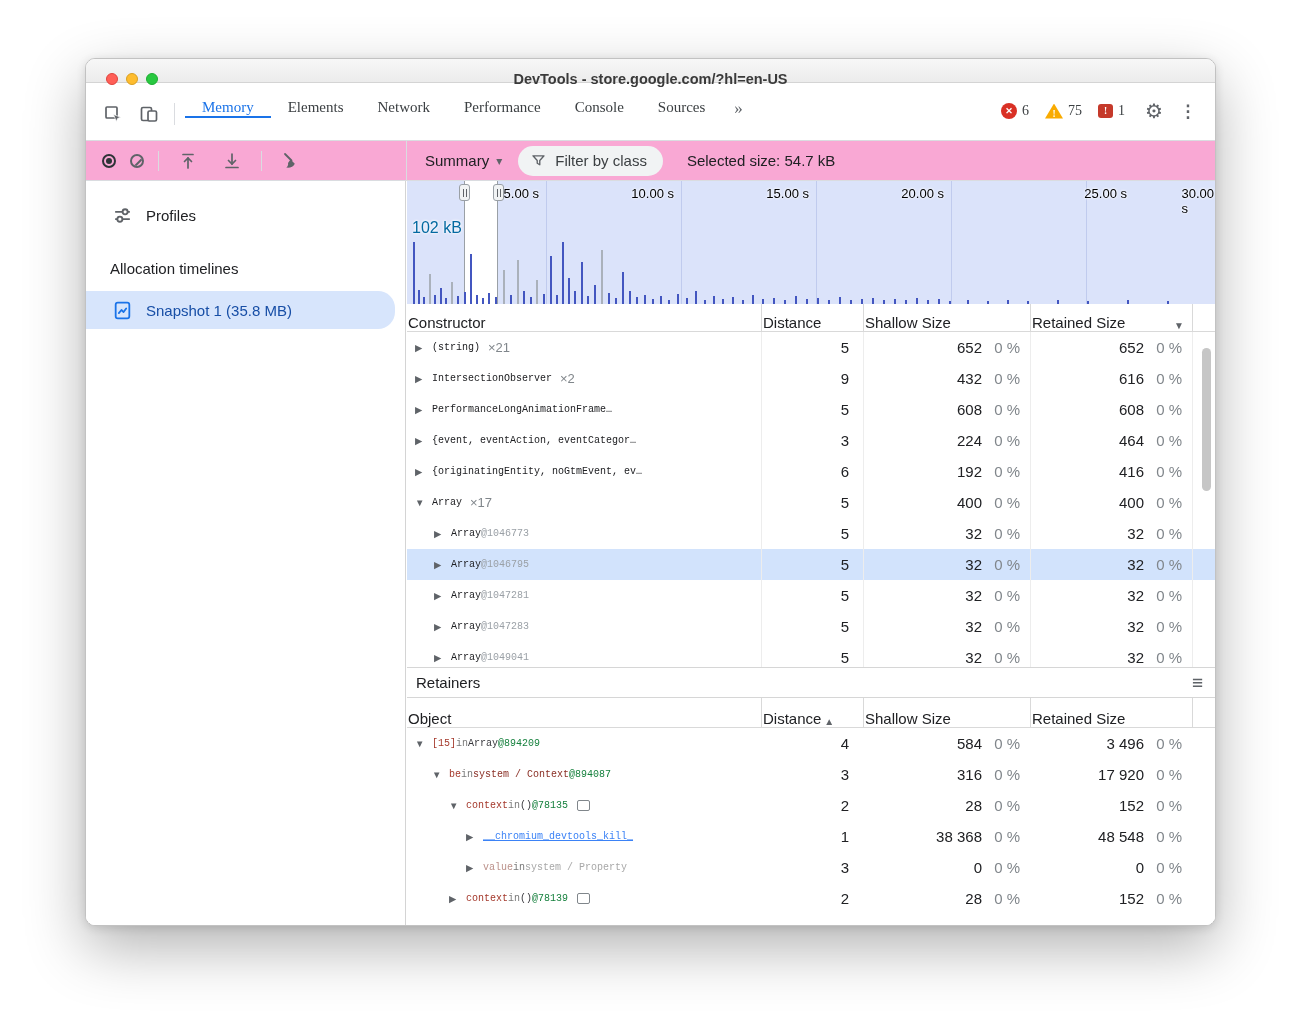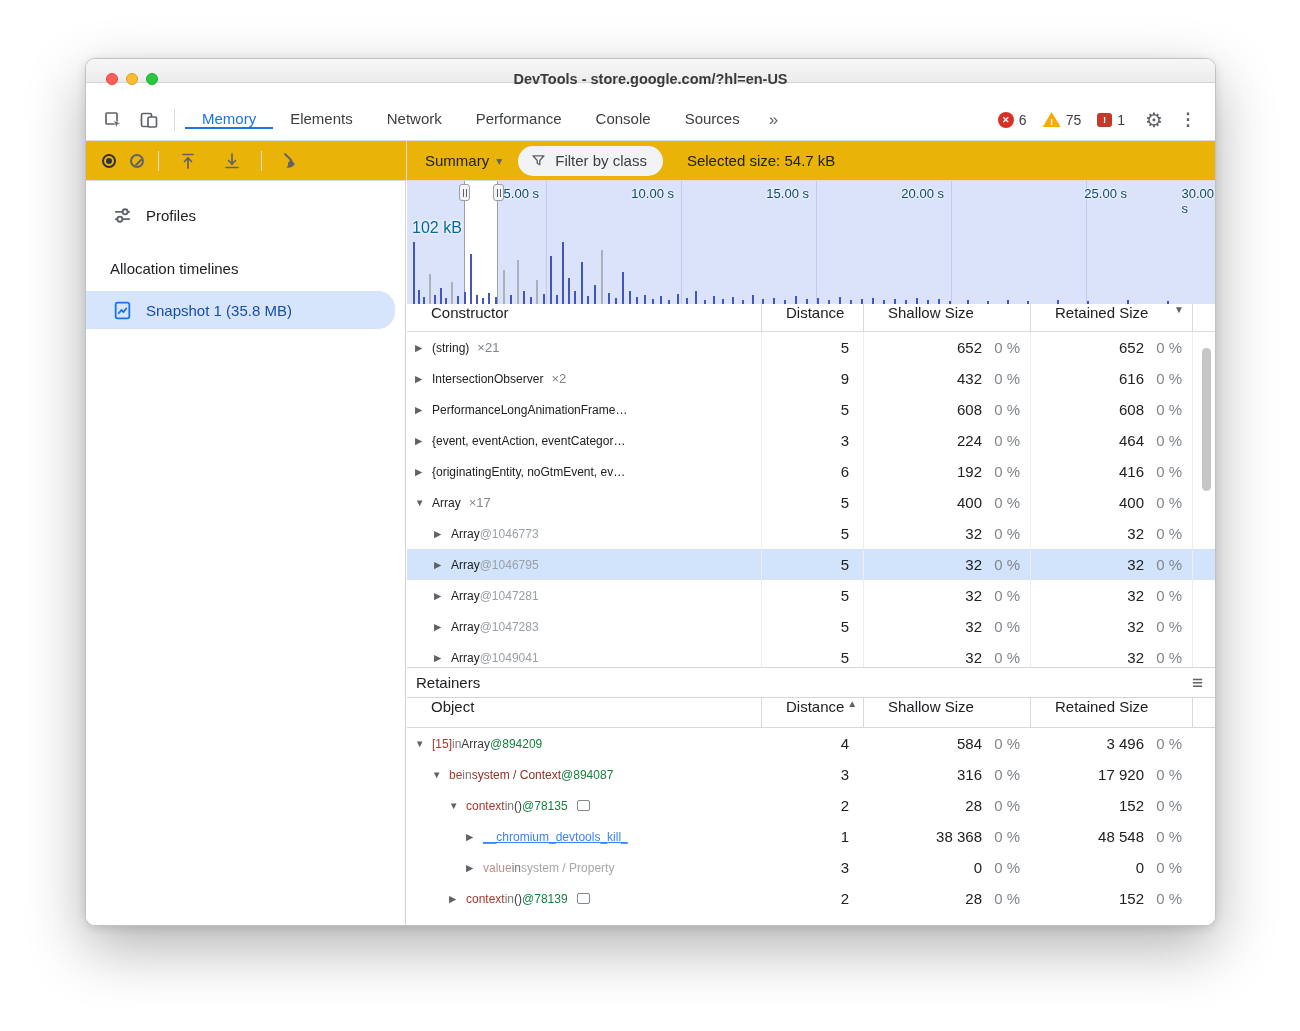--- a/index.html
+++ b/index.html
@@ -22,7 +22,7 @@
 
   
   .tabbar { position:absolute; left:0; top:40px; right:0; height:42px; background:#fff;
-    border-bottom:1px solid #dadce0; display:flex; align-items:center; }
+    border-bottom:1px solid #dadce0; display:flex; align-items:flex-start;font-family:Liberation Serif, serif; }
   .tab-icons { display:flex; align-items:center; padding:0 6px 0 12px; gap:6px; }
   .icon-btn { width:30px; height:30px; display:flex; align-items:center; justify-content:center; border-radius:4px; }
   .vsep { width:1px; height:22px; background:#dadce0; margin:0 4px; align-self:center; }

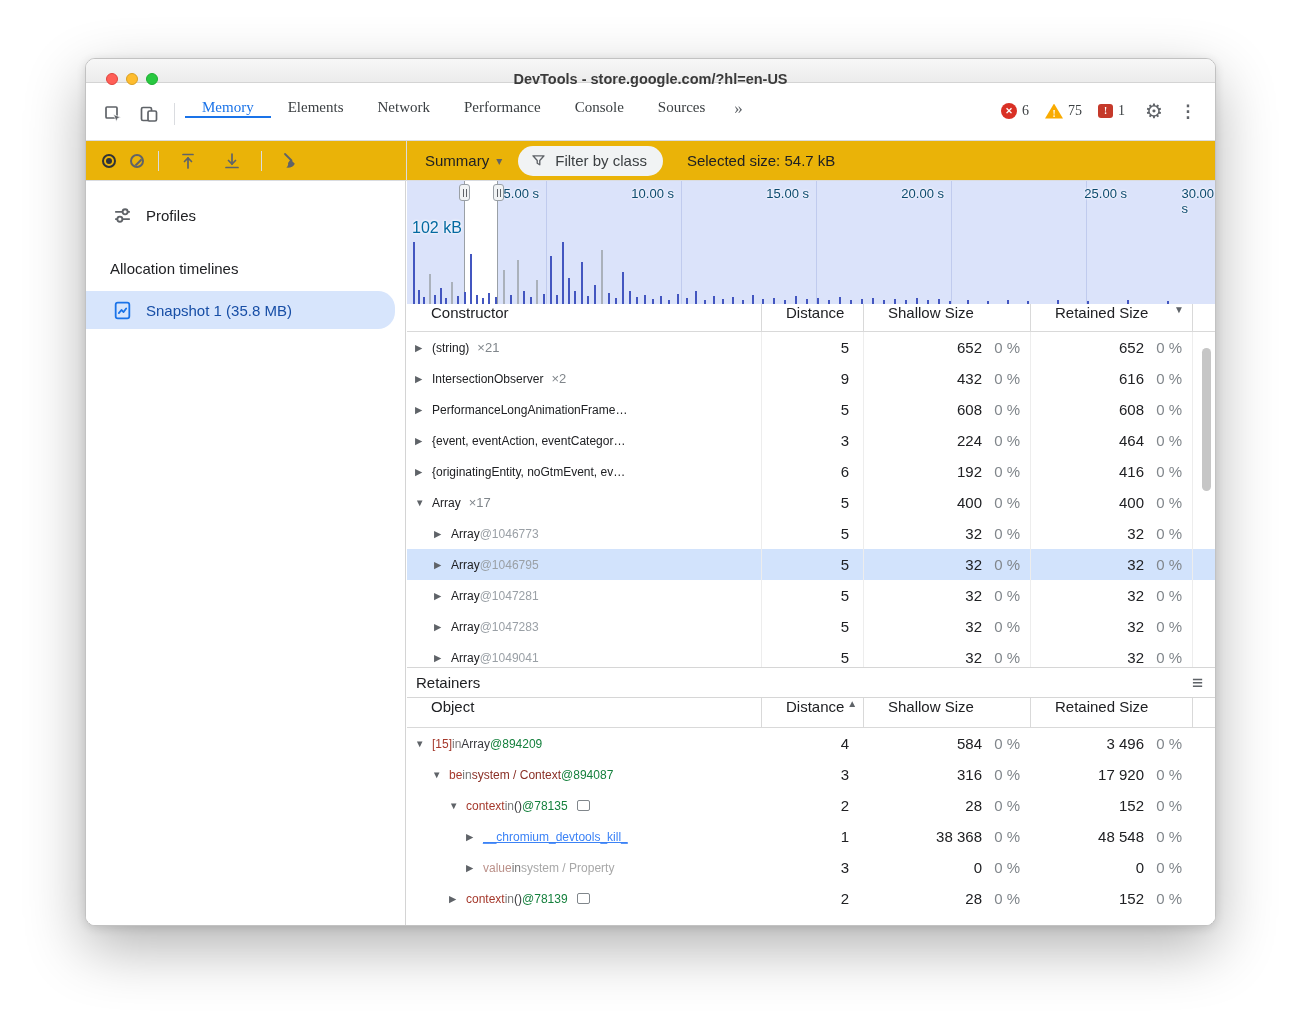--- a/index.html
+++ b/index.html
@@ -43,7 +43,7 @@
   .glyph-btn.dots { font-size:17px; font-weight:bold; }
 
   
-  .toolbar { position:absolute; left:0; top:82px; right:0; height:40px; background:#eab308;
+  .toolbar { position:absolute; left:0; top:82px; right:0; height:40px; background:#f9a8d4;
     border-bottom:1px solid #dadce0; display:flex; align-items:center; }
   .tool-left { width:320px; display:flex; align-items:center; gap:14px; padding-left:16px; flex-shrink:0; }
   .rec { width:14px; height:14px; border:2px solid #2f3337; border-radius:50%; position:relative; }

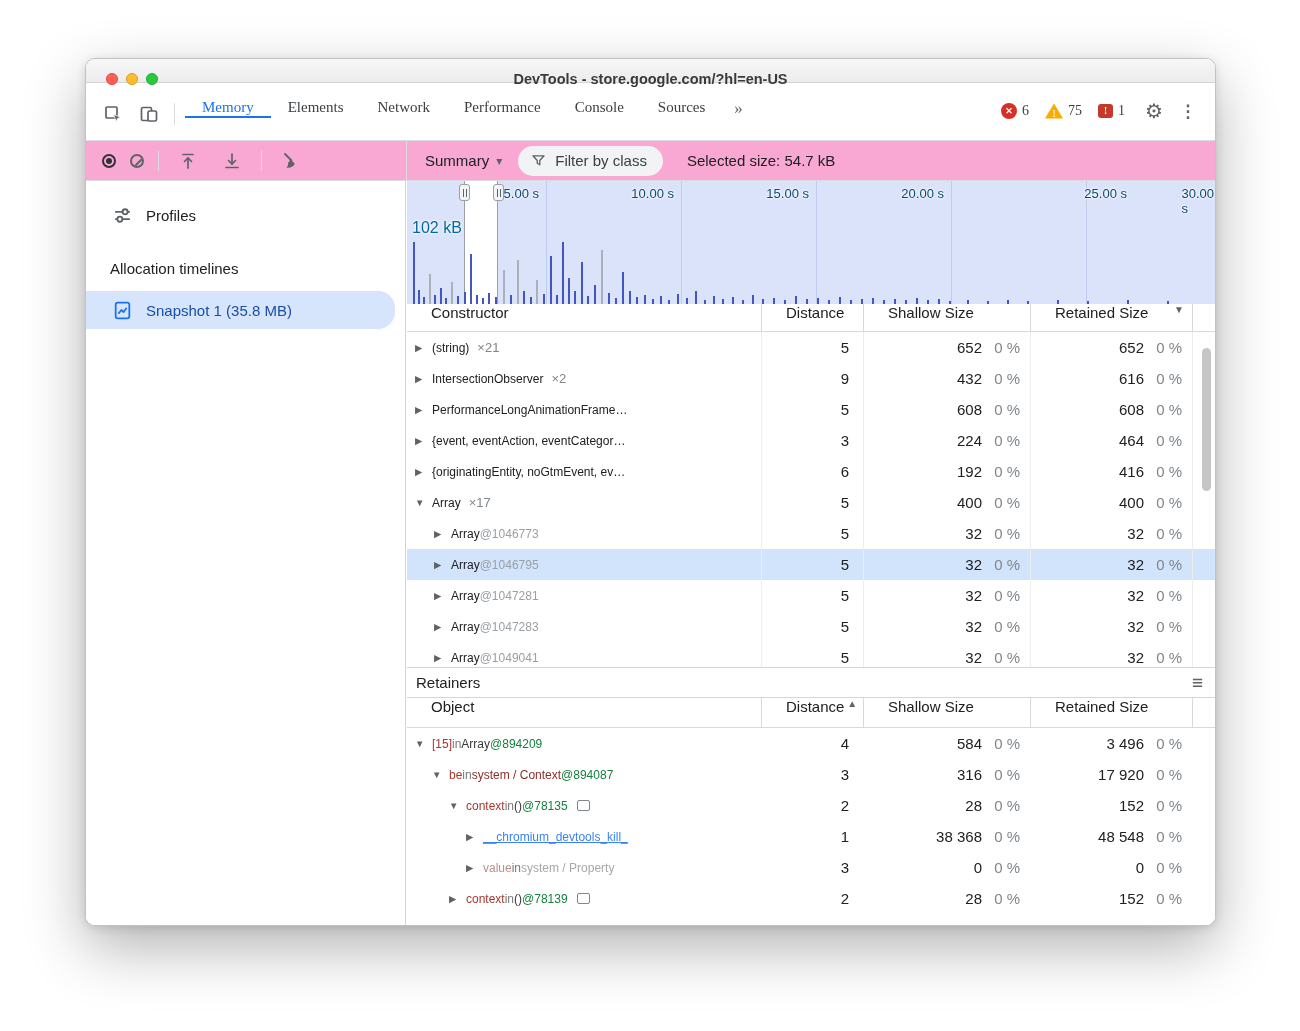--- a/index.html
+++ b/index.html
@@ -73,7 +73,7 @@
   
   .timeline { position:absolute; left:0; top:0; right:0; height:123px; background:#dbe3fa; overflow:hidden; }
   .gridline { position:absolute; top:0; bottom:0; width:1px; background:#c0cbee; z-index:1; }
-  .tick { position:absolute; top:5px; transform:translateX(-100%); font-size:13px; color:#0c4a6e; z-index:4;
+  .tick { position:absolute; top:5px; transform:translateX(-100%); font-size:13px; color:#000000; z-index:4;
     text-shadow:0 0 3px #fff,0 0 3px #fff; }
   .sel-window { position:absolute; left:57px; top:0; width:34px; height:123px; background:#fff;
     border-left:1px solid #9aa0a6; border-right:1px solid #9aa0a6; z-index:1; }

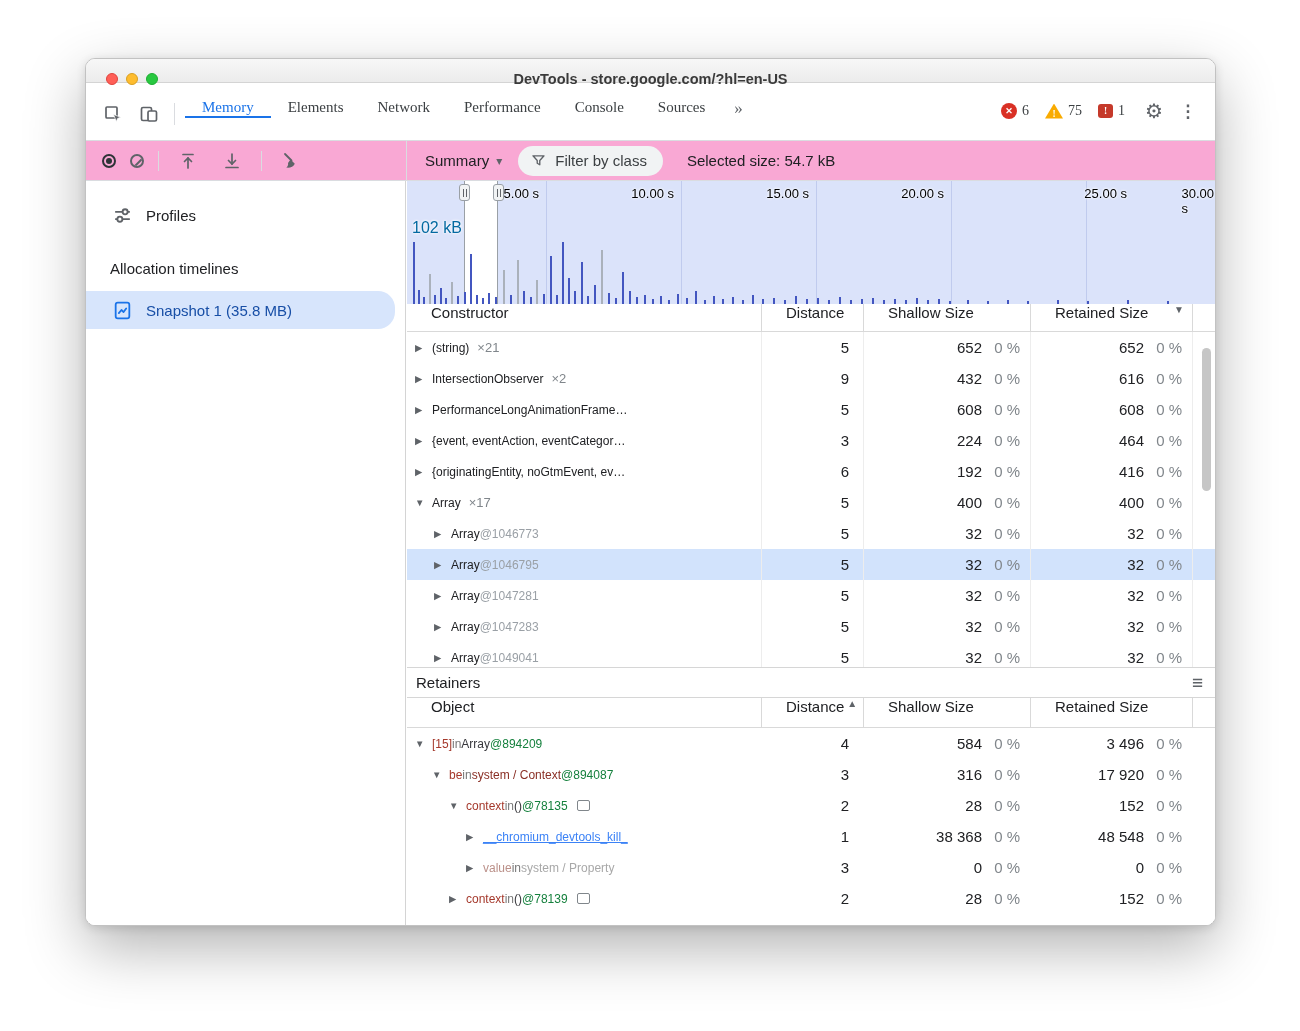--- a/index.html
+++ b/index.html
@@ -90,7 +90,7 @@
   .grid-row { display:grid; grid-template-columns:354px 102px 167px 162px 1fr; }
   .thead { position:absolute; left:0; right:0; height:28px; background:#fff;
     border-bottom:1px solid #d9d9d9; font-size:15px; color:#202124; }
-  .thead .hcell { display:flex; align-items:flex-start; padding-left:24px; overflow:hidden; white-space:nowrap; }
+  .thead .hcell { display:flex; align-items:flex-end; padding-left:1px; overflow:hidden; white-space:nowrap; }
   .thead .hcell + .hcell { border-left:1px solid #d9d9d9; }
   .sort-arrow { font-size:10px; color:#5f6368; margin-left:3px; }
   .sort-arrow.right { margin-left:auto; margin-right:8px; }

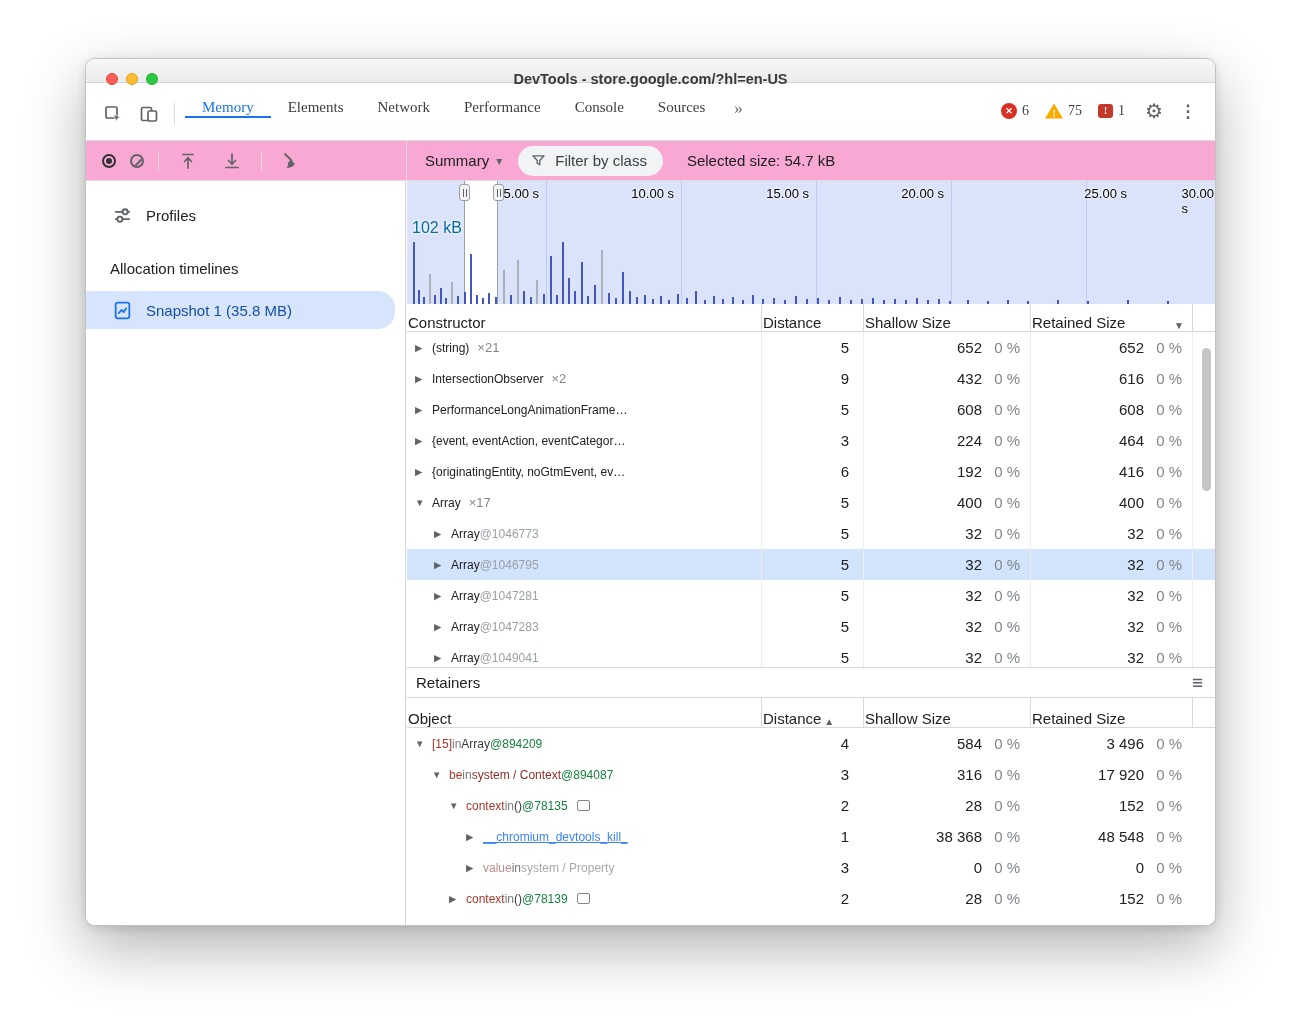--- a/index.html
+++ b/index.html
@@ -102,7 +102,7 @@
   .cell { display:flex; align-items:center; height:100%; overflow:hidden; white-space:nowrap; }
   .trow .cell + .cell { border-left:1px solid #ededed; }
   .tri { width:17px; flex-shrink:0; font-size:9.5px; color:#5f6368; text-align:left; }
-  .mono { font-family:Liberation Sans, sans-serif; font-size:12px; }
+  .mono { font-family:Liberation Mono, monospace; font-size:10px; }
   .nm { color:#202124; }
   .oid { color:#9aa0a6; }
   .cnt { font-size:13px; color:#80868b; margin-left:8px; }

